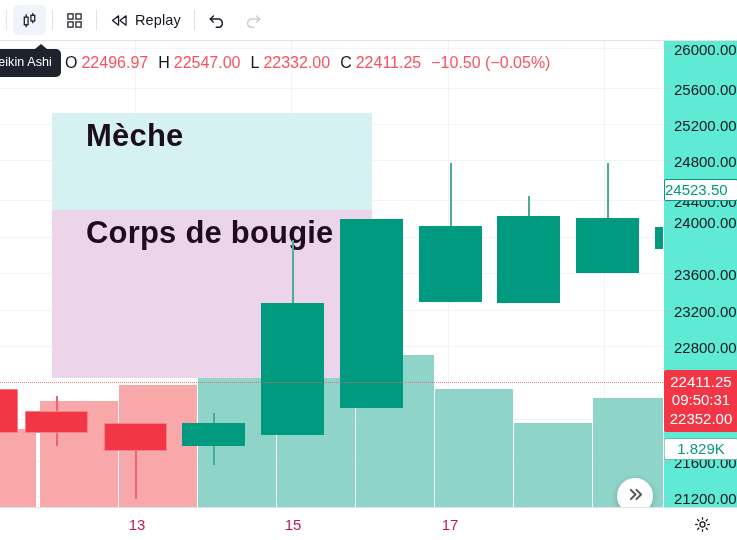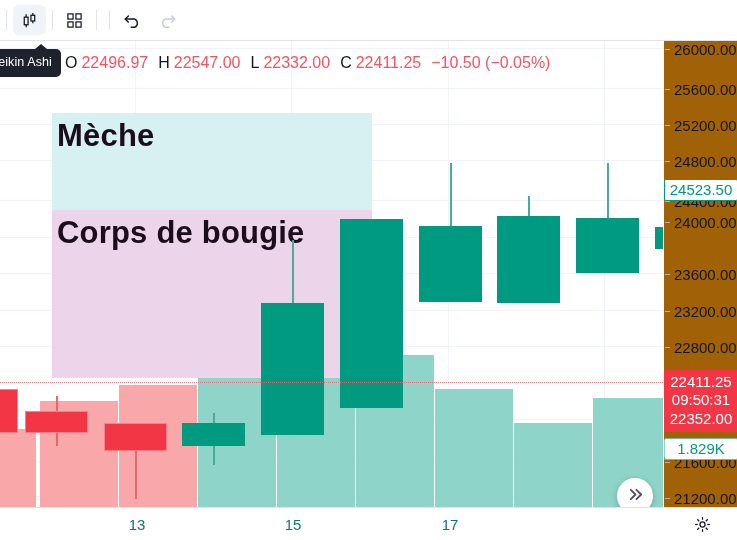--- a/index.html
+++ b/index.html
@@ -188,6 +188,15 @@
   <div class="tb-sep"></div>
 
 
+  <div class="tb-btn">
+    <span>
+      <svg width="19" height="15" viewBox="0 0 20 16" fill="none" stroke="#131722" stroke-width="1.3" stroke-linejoin="round">
+        <polygon points="9,3 9,13 2.5,8"></polygon>
+          <polygon points="17,3 17,13 10.5,8"></polygon>
+      </svg>
+    </span>
+    <span>Replay</span>
+  </div>
 
   <div class="tb-sep"></div>
 

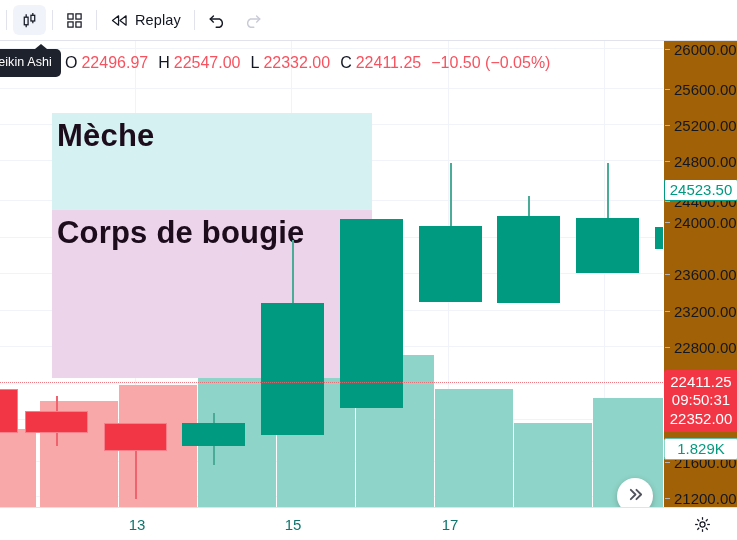--- a/index.html
+++ b/index.html
@@ -103,7 +103,7 @@
   
   #pscale{
     position:absolute; left:663px; top:41px; width:74px; height:466px;
-    background:#a16207; border-left:1px solid #ffffff; overflow:hidden;
+    background:#5eead4; border-left:1px solid #ffffff; overflow:hidden;
   }
   .ptick{
     position:absolute; left:10px; font-size:15px; color:#131722;

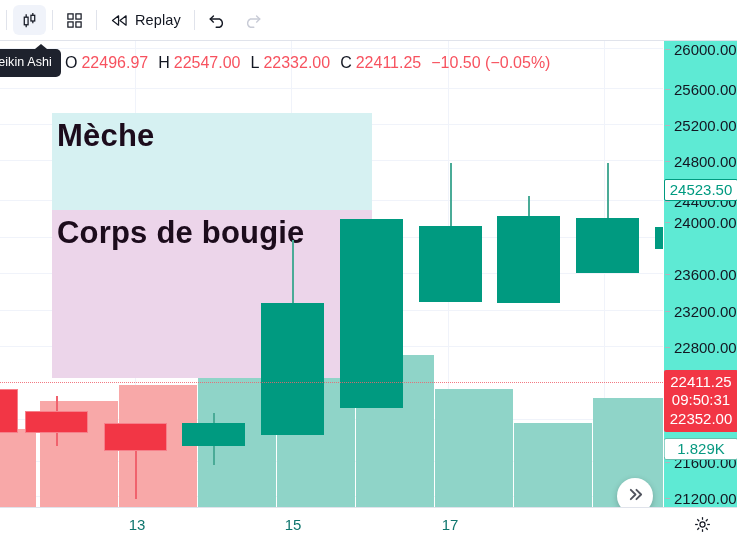--- a/index.html
+++ b/index.html
@@ -88,7 +88,7 @@
   #anno-body{ background:#ecd5ea; }
   .anno span{
     font-size:31px; font-weight:bold; line-height:1.12;
-    color:#1c0c1c; padding:6px 0 0 5px; letter-spacing:.2px;
+    color:#1c0c1c; padding:6px 0 0 34px; letter-spacing:.2px;
   }
 
   

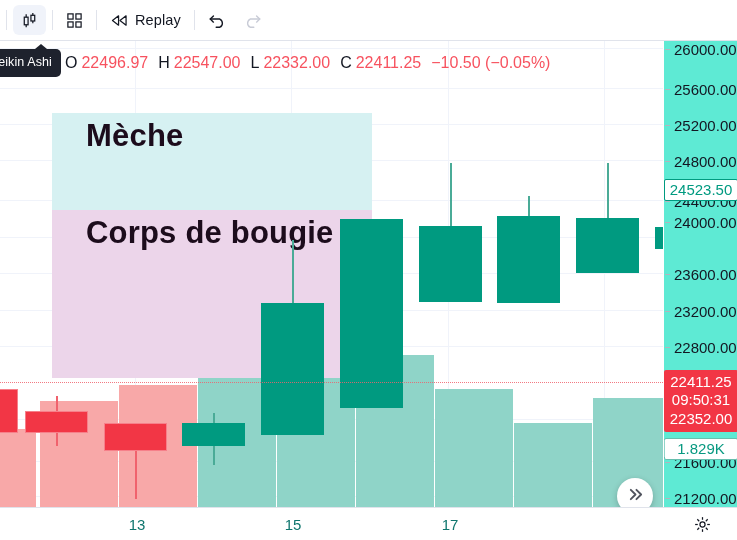--- a/index.html
+++ b/index.html
@@ -115,7 +115,7 @@
   #tag-price{
     position:absolute; left:0; width:74px;
     background:#ffffff; border:1px solid #009a80; border-radius:2px;
-    color:#009a80; font-size:15px; text-align:center;
+    color:#009a80; font-size:15px; 
     padding:1px 0 2px 0;
   }
   #tag-price::before{

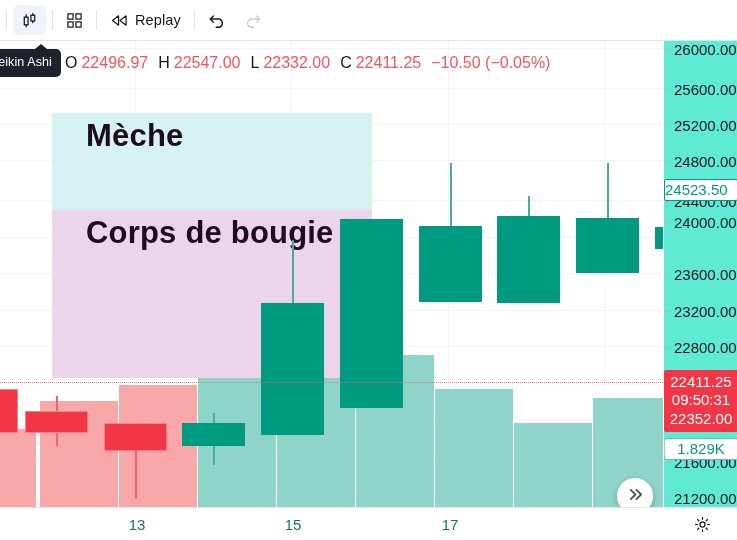--- a/index.html
+++ b/index.html
@@ -143,7 +143,7 @@
     background:#ffffff; border-top:1px solid #e0e3eb;
   }
   .ttick{
-    position:absolute; top:8px; font-size:15px; color:#0f766e;
+    position:absolute; top:8px; font-size:15px; color:#be185d;
     transform:translateX(-50%); white-space:nowrap;
   }
   #gear{ position:absolute; left:694px; top:8px; cursor:pointer; }

